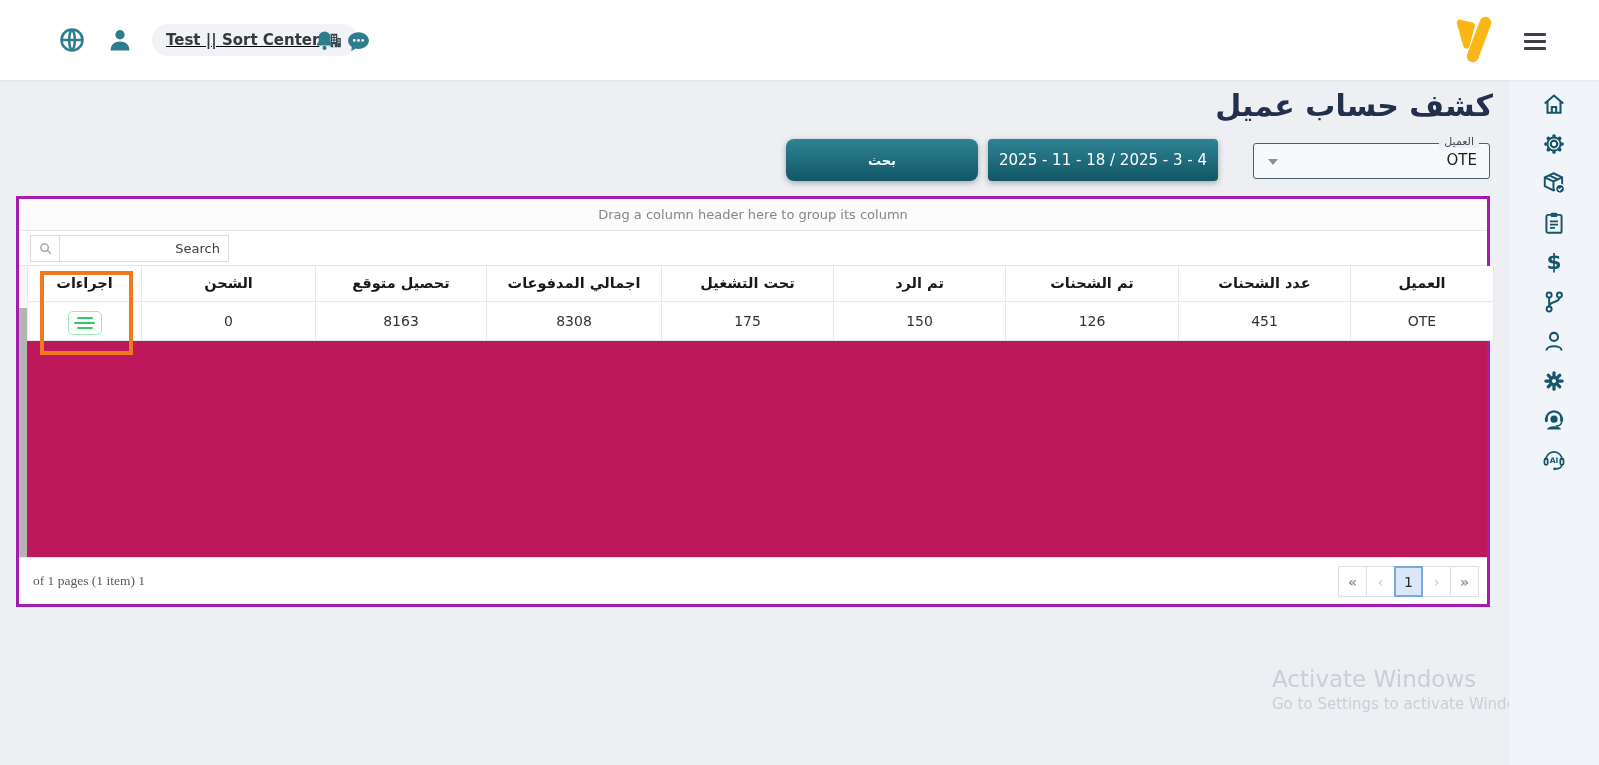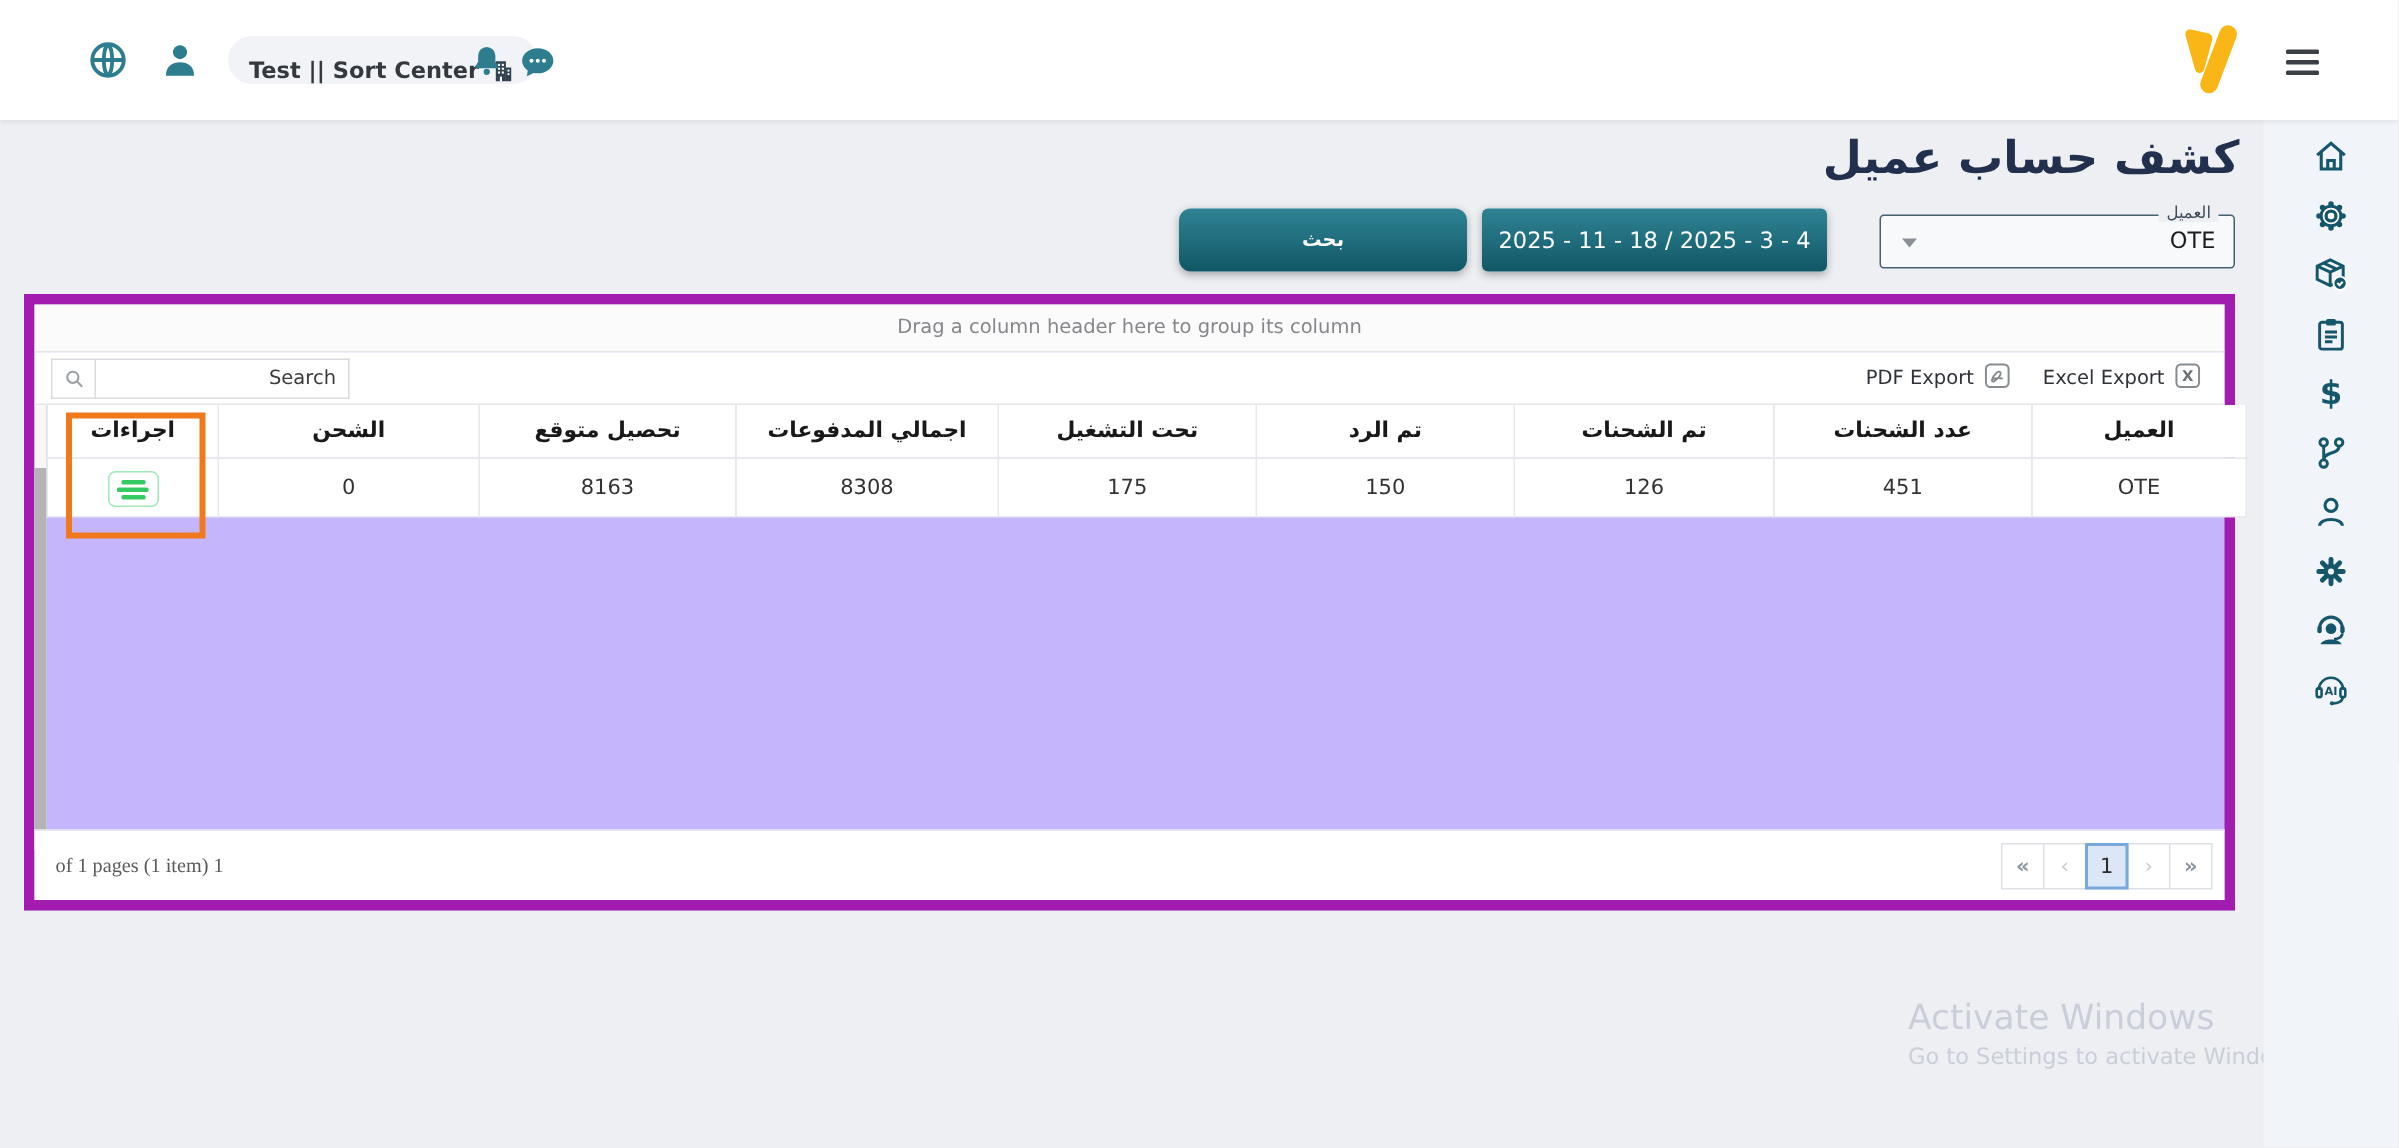--- a/index.html
+++ b/index.html
@@ -12,7 +12,7 @@
   .topbar .globe   { position:absolute; left:58px;  top:26px; width:28px; height:28px; }
   .topbar .user    { position:absolute; left:106px; top:26px; width:28px; height:28px; }
   .badge { position:absolute; left:152px; top:24px; height:32px; background:#f1f3f6; border-radius:16px;
-           display:flex; align-items:flex-end; gap:8px; padding:0 14px; }
+           display:flex; align-items:center; gap:8px; padding:0 14px;text-decoration:underline; }
   .badge .lbl { font-size:15px; font-weight:bold; color:#33393f; }
   .topbar .bell { position:absolute; left:313px; top:29px; width:23px; height:23px; }
   .topbar .chat { position:absolute; left:346px; top:29px; width:25px; height:25px; }

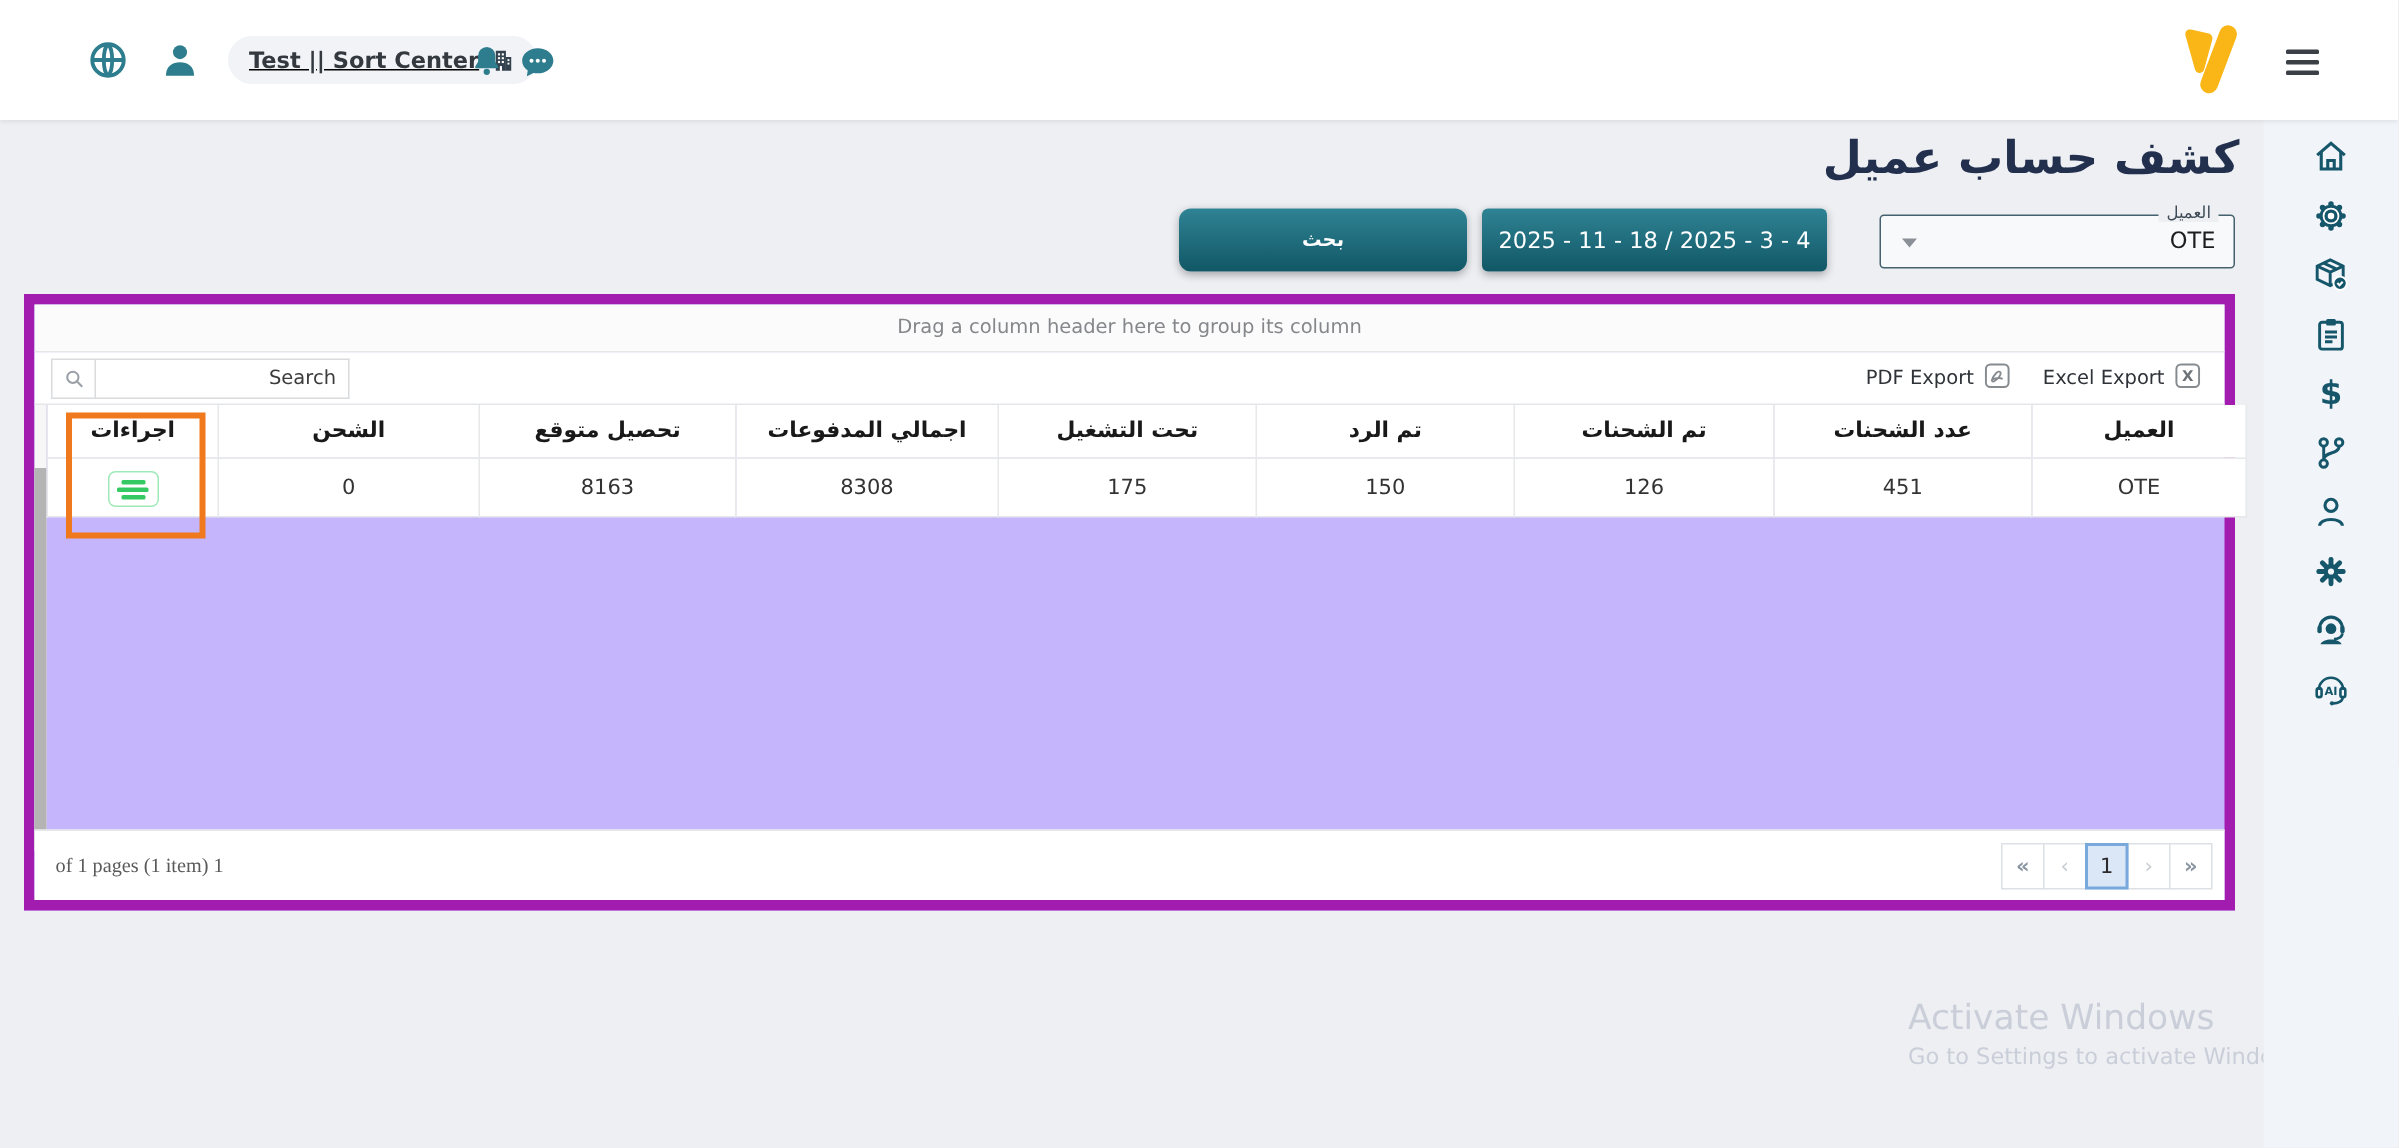--- a/index.html
+++ b/index.html
@@ -50,7 +50,7 @@
                 font-family:"DejaVu Sans",sans-serif; }
 
   
-  .grid { position:absolute; left:16px; top:196px; width:1474px; height:411px; background:#c4b5fd; border:7px solid #a21caf; }
+  .grid { position:absolute; left:16px; top:196px; width:1474px; height:411px; background:#be185d; border:3px solid #a21caf; }
   .group-panel { height:32px; background:#fbfbfc; border-bottom:1px solid #e4e6e9;
                  display:flex; align-items:center; justify-content:center; font-size:13px; color:#85878a; }
   .toolbar { position:relative; height:35px; border-bottom:1px solid #e4e6e9; background:#fff; }

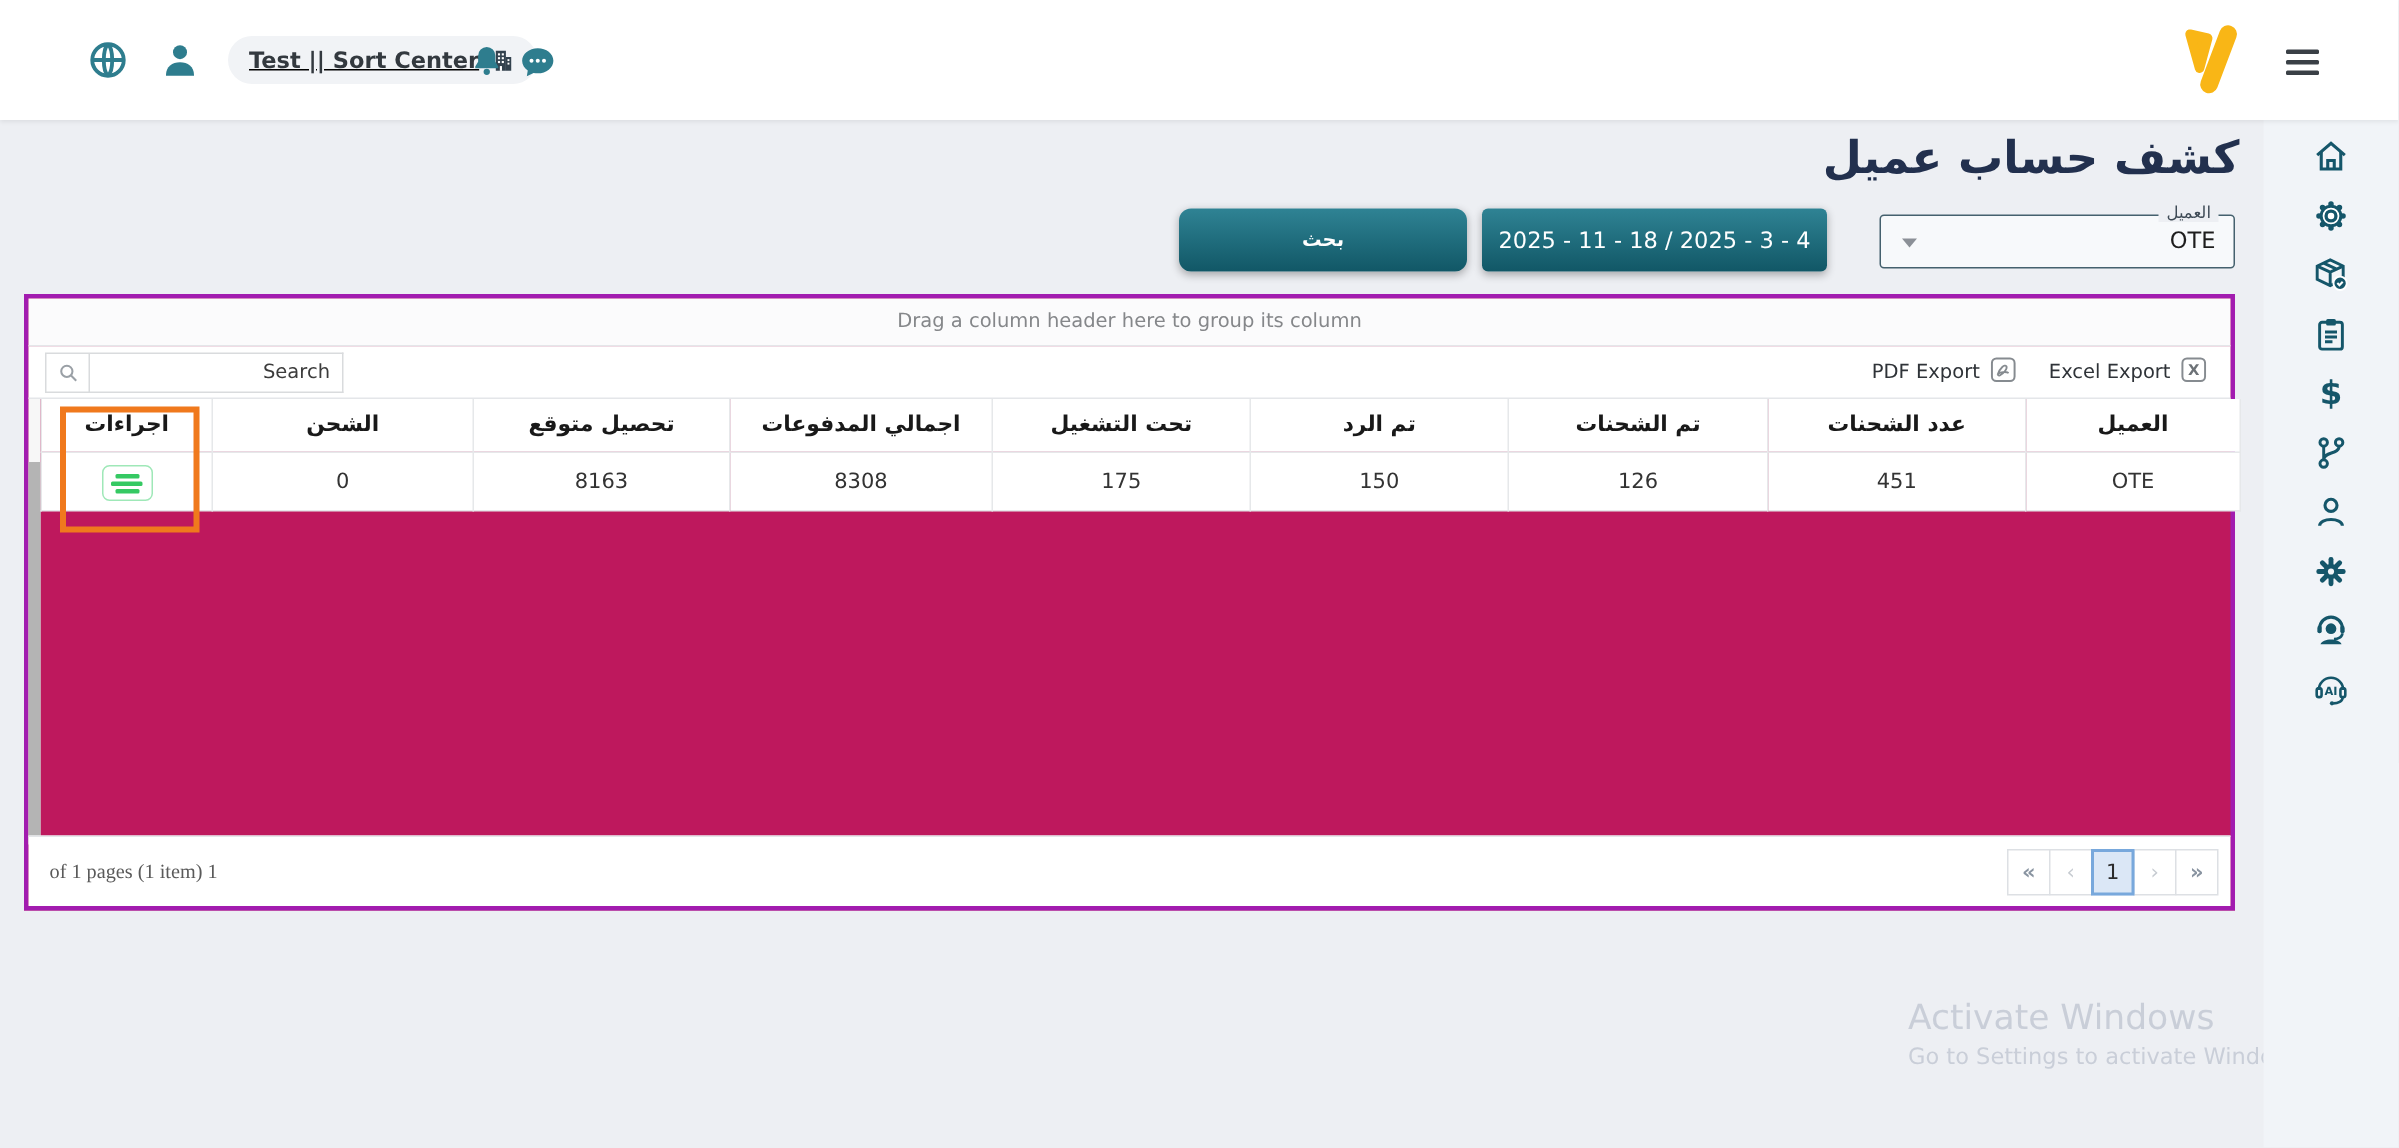--- a/index.html
+++ b/index.html
@@ -273,26 +273,6 @@
           </svg>
       </span>
       <input class="sp-input" type="text" placeholder="Search" style="">
-      <div class="exports">
-        <span class="exp-item">
-          <span class="t">PDF Export</span>
-          <span>
-            <svg viewBox="0 0 18 18" width="17" height="17">
-                <rect x="1" y="1" width="16" height="16" rx="3.2" fill="none" stroke="#868b90" stroke-width="1.4"></rect>
-                <path d="M5 12.5C6.8 7.5 10 5 11.2 6.5c1 1.4-2 5.4-4.6 6.4-1.4.5-1.7-.4-1-1.2 1-1.1 5.4-1.6 7.2-.4" stroke="#868b90" fill="none" stroke-width="1.3"></path>
-              </svg>
-          </span>
-        </span>
-        <span class="exp-item">
-          <span class="t">Excel Export</span>
-          <span>
-            <svg viewBox="0 0 18 18" width="17" height="17">
-                <rect x="1" y="1" width="16" height="16" rx="3.2" fill="none" stroke="#868b90" stroke-width="1.4"></rect>
-                <text x="9" y="13" text-anchor="middle" font-size="10.5" font-weight="bold" fill="#6d7277" font-family="DejaVu Sans">X</text>
-              </svg>
-          </span>
-        </span>
-      </div>
     </div>
 
     <div class="vscroll">

